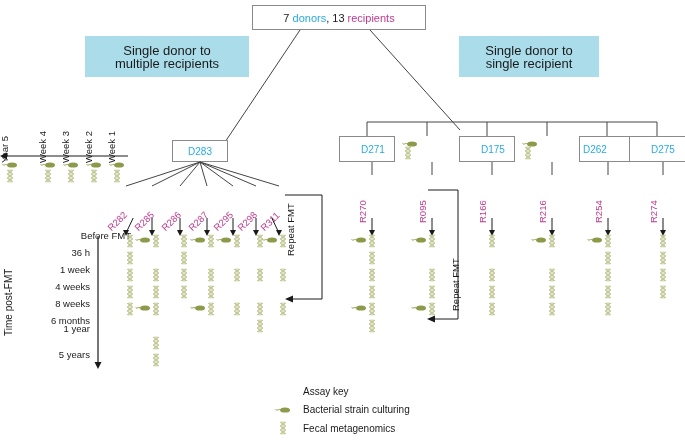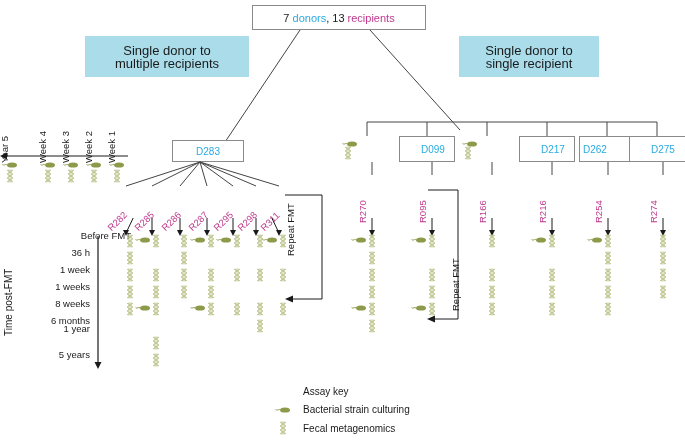--- a/index.html
+++ b/index.html
@@ -162,7 +162,7 @@
     </div>
 </div>
 
-<div class="donor-box" style="left:172px;top:140px;width:72px;height:22px;">
+<div class="donor-box" style="left:172px;top:140px;width:56px;height:22px;">
   <span>D283</span>
 </div>
 

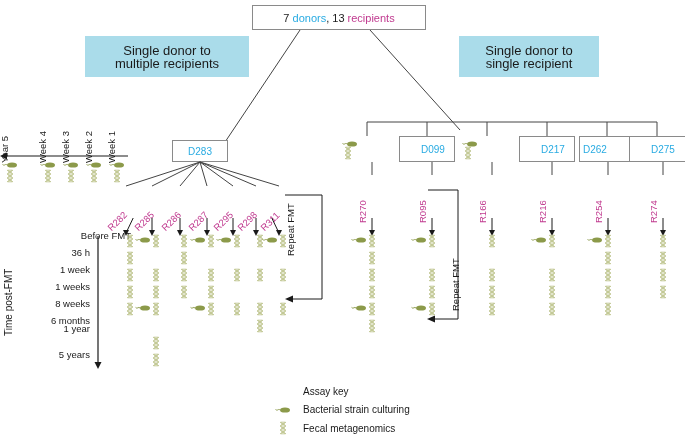--- a/index.html
+++ b/index.html
@@ -267,6 +267,9 @@
         <line x1="1.5" y1="12.8" x2="6.5" y2="12.8" stroke="#b5bd7e" stroke-width="0.8"></line>
       </svg>
     </div>
+    <div class="donor-box-r" style="left: 339px; top: 136px; width: 56px; height: 26px;">
+      <span style="margin-left: 18px;">D271</span>
+    </div>
     <div class="abs" style="left: 0px; top: 0px;">
       <svg class="abs" width="16" height="8" style="left: 402px; top: 140px;">
         <ellipse cx="10" cy="4" rx="5" ry="2.6" fill="#8c9a4a"></ellipse>

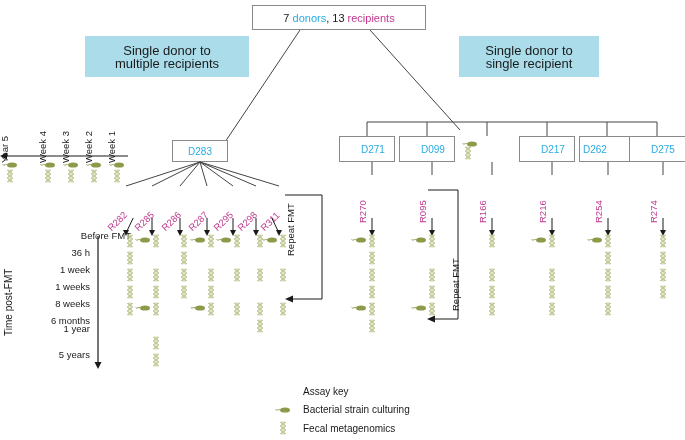--- a/index.html
+++ b/index.html
@@ -284,9 +284,6 @@
         <line x1="1.5" y1="12.8" x2="6.5" y2="12.8" stroke="#b5bd7e" stroke-width="0.8"></line>
       </svg>
     </div>
-    <div class="donor-box-r" style="left: 399px; top: 136px; width: 56px; height: 26px;">
-      <span style="margin-left: 18px;">D099</span>
-    </div>
     <div class="abs" style="left: 0px; top: 0px;">
       <svg class="abs" width="16" height="8" style="left: 462px; top: 140px;">
         <ellipse cx="10" cy="4" rx="5" ry="2.6" fill="#8c9a4a"></ellipse>

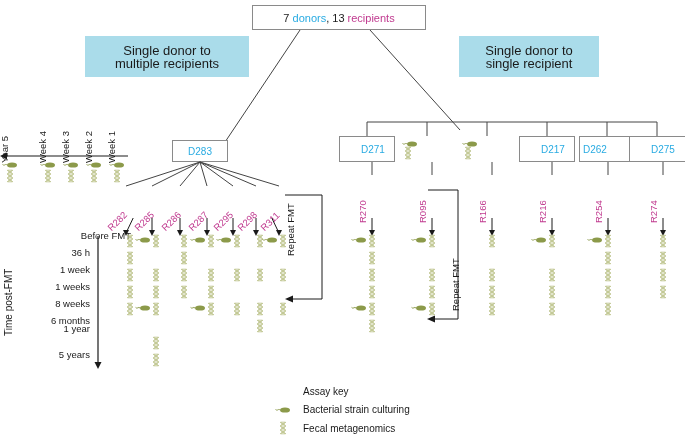--- a/index.html
+++ b/index.html
@@ -298,6 +298,9 @@
         <line x1="1.5" y1="12.8" x2="6.5" y2="12.8" stroke="#b5bd7e" stroke-width="0.8"></line>
       </svg>
     </div>
+    <div class="donor-box-r" style="left: 459px; top: 136px; width: 56px; height: 26px;">
+      <span style="margin-left: 18px;">D175</span>
+    </div>
     <div class="abs" style="left: 0px; top: 0px;">
       <svg class="abs" width="16" height="8" style="left: 522px; top: 140px;">
         <ellipse cx="10" cy="4" rx="5" ry="2.6" fill="#8c9a4a"></ellipse>

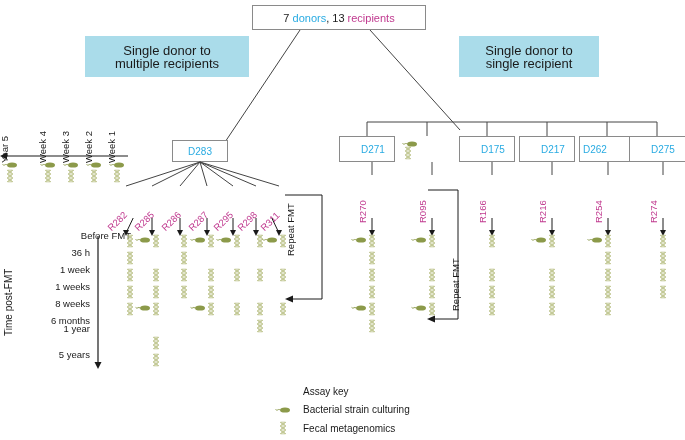--- a/index.html
+++ b/index.html
@@ -315,9 +315,6 @@
         <line x1="1.5" y1="12.8" x2="6.5" y2="12.8" stroke="#b5bd7e" stroke-width="0.8"></line>
       </svg>
     </div>
-    <div class="donor-box-r" style="left: 519px; top: 136px; width: 56px; height: 26px;">
-      <span style="margin-left: 18px;">D217</span>
-    </div>
     <div class="abs" style="left: 0px; top: 0px;">
       <svg class="abs" width="16" height="8" style="left: 582px; top: 140px;">
         <ellipse cx="10" cy="4" rx="5" ry="2.6" fill="#8c9a4a"></ellipse>

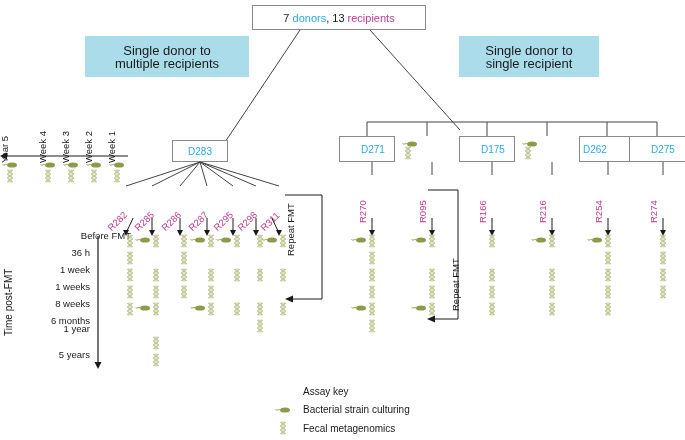--- a/index.html
+++ b/index.html
@@ -371,7 +371,7 @@
     <div class="tlabel" style="left: 0px; width: 90px; top: 0px; padding-left: 41px;">Before FMT</div>
     <div class="tlabel" style="left: 0px; width: 90px; top: 17px;">36 h</div>
     <div class="tlabel" style="left: 0px; width: 90px; top: 34px;">1 week</div>
-    <div class="tlabel" style="left: 0px; width: 90px; top: 51px;">1 weeks</div>
+    <div class="tlabel" style="left: 0px; width: 90px; top: 51px;">4 weeks</div>
     <div class="tlabel" style="left: 0px; width: 90px; top: 68px;">8 weeks</div>
     <div class="tlabel" style="left: 0px; width: 90px; top: 85px;">6 months</div>
     <div class="tlabel" style="left: 0px; width: 90px; top: 93px;">1 year</div>

